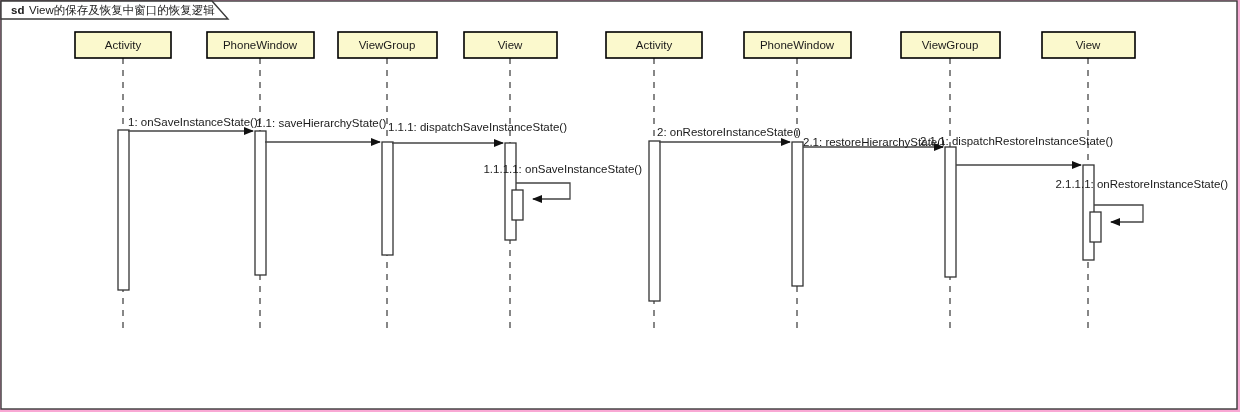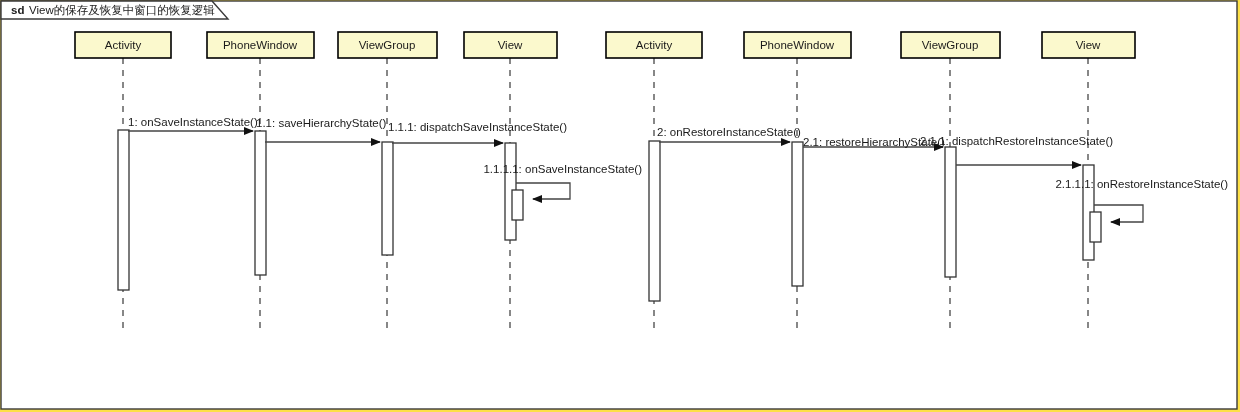--- a/index.html
+++ b/index.html
@@ -17,7 +17,7 @@
     position: relative;
     width: 1240px;
     height: 412px;
-    background: #fde047;
+    background: #f9a8d4;
   }
   #sequence-svg {
     position: absolute;

